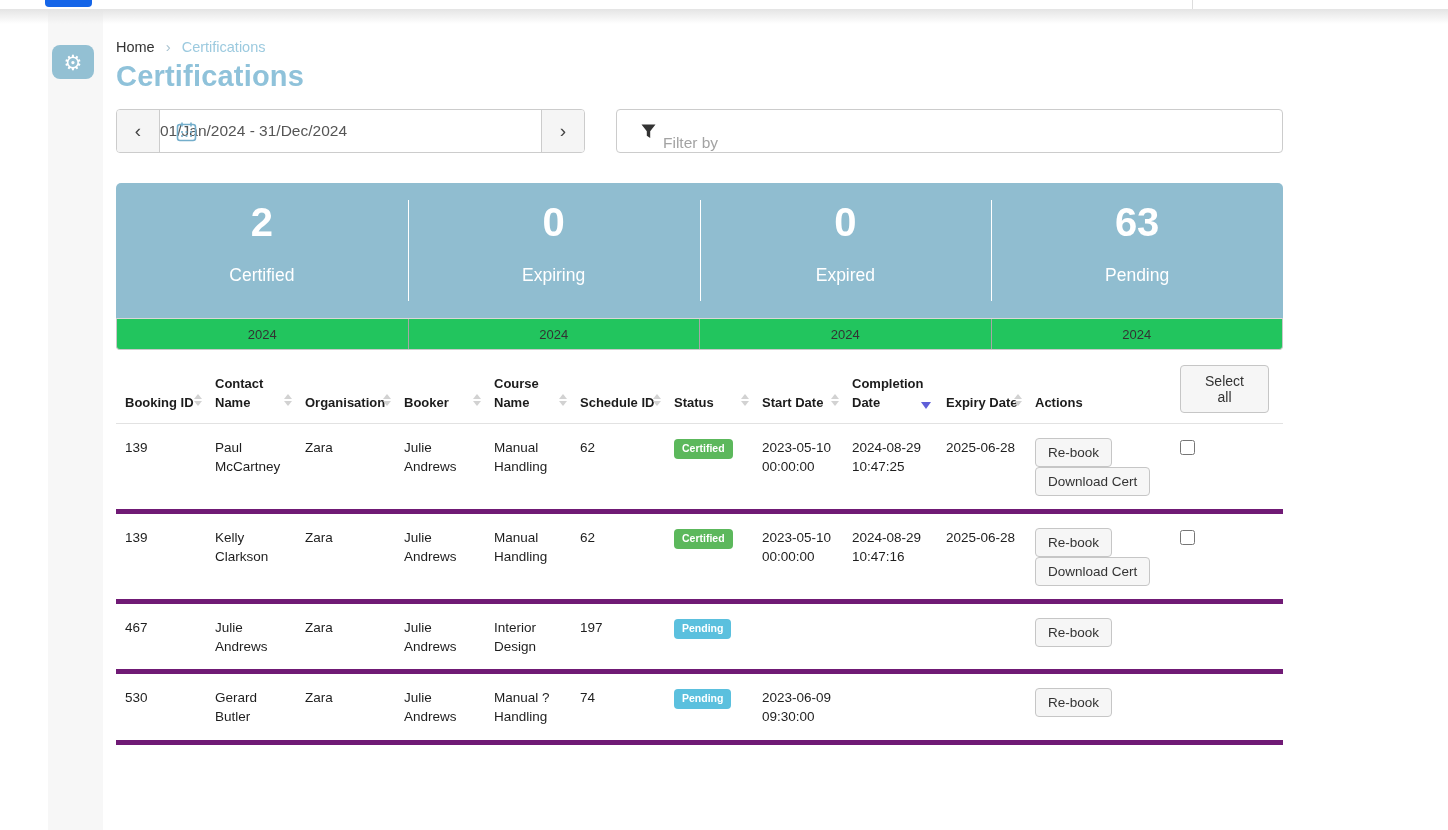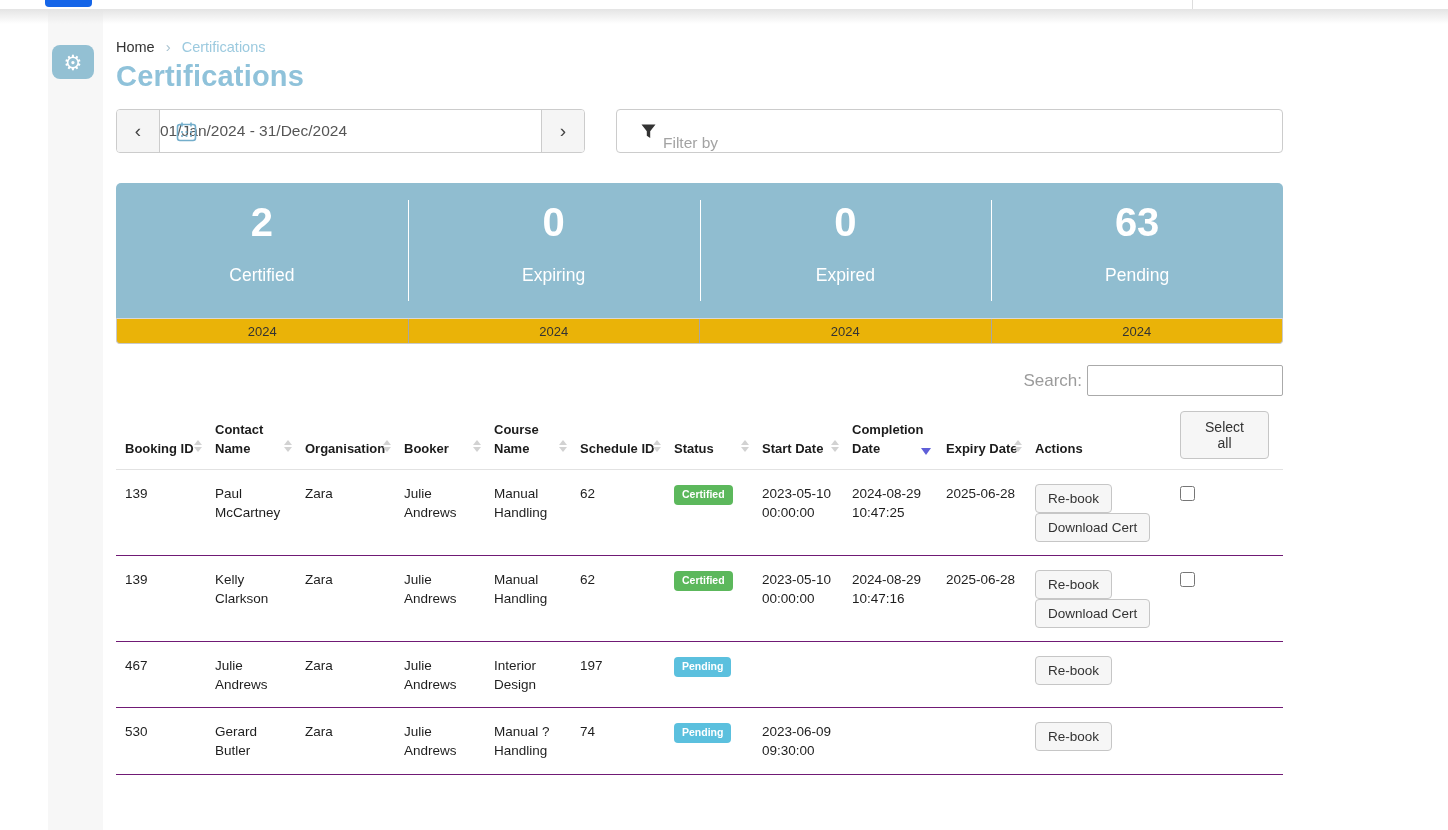--- a/index.html
+++ b/index.html
@@ -66,7 +66,7 @@
     width:1px; background:#fff; }
   .stat-value { font-size:40px; font-weight:bold; line-height:1; }
   .stat-label { font-size:17.5px; margin-top:23px; }
-  .stats-footer { display:flex; height:26px; background:#eab308;
+  .stats-footer { display:flex; height:32px; background:#22c55e;
     border:1px solid #c9c9c9; border-top:1px solid #d8d8d8; border-radius:0 0 4px 4px; }
   .year-cell { flex:1; display:flex; align-items:center; justify-content:center;
     font-size:13px; color:#333; border-left:1px solid #a6a6a6; cursor:pointer; }

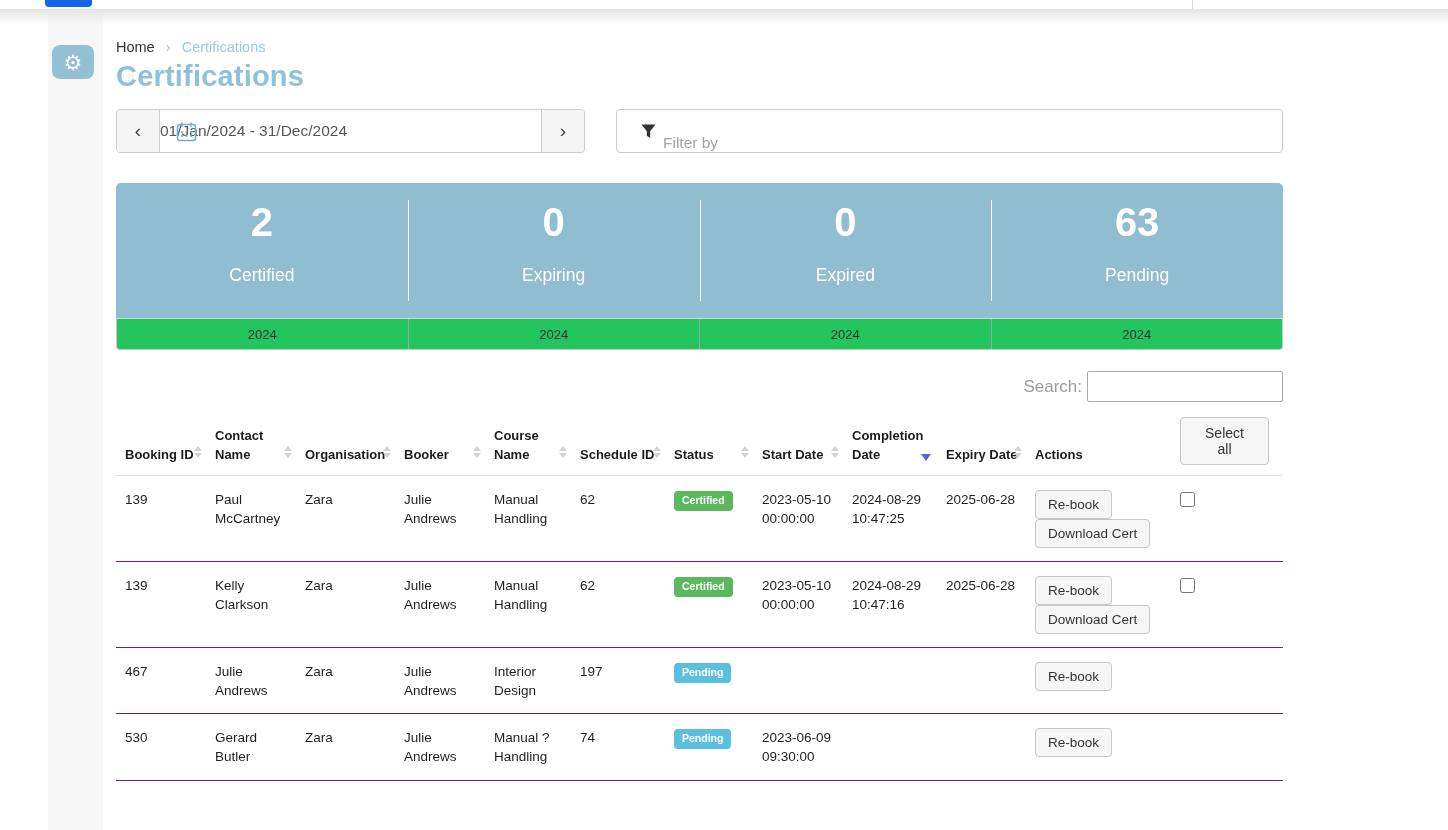--- a/index.html
+++ b/index.html
@@ -194,10 +194,6 @@
       </div>
   </div>
 
-  <div class="search-row">
-    <span class="search-label">Search:</span>
-    <input class="global-search" style="">
-  </div>
 
   <table class="certs">
     <colgroup>

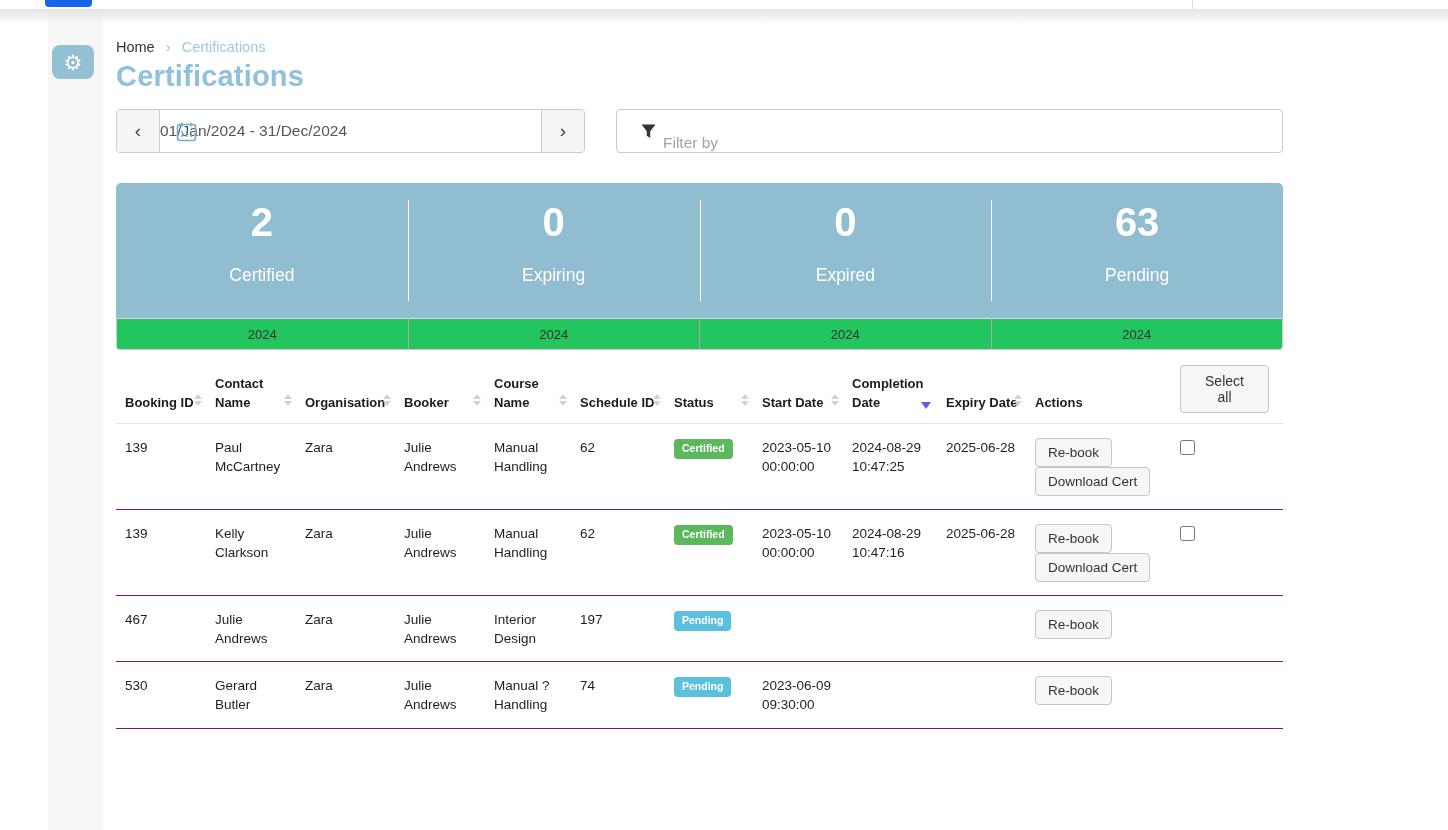--- a/index.html
+++ b/index.html
@@ -99,7 +99,7 @@
   .col-search::placeholder { color:#a3a3a3; }
 
   tbody td { vertical-align:top; font-size:13.5px; color:#1e1e1e; line-height:1.42;
-    padding:14px 6px 13px 9px; border-bottom:1px solid #701a75; }
+    padding:14px 6px 13px 9px; border-bottom:5px solid #701a75; }
 
   .badge { display:inline-block; color:#fff; font-size:10.5px; font-weight:bold;
     padding:3px 8px 4px; border-radius:4px; line-height:1.2; }

